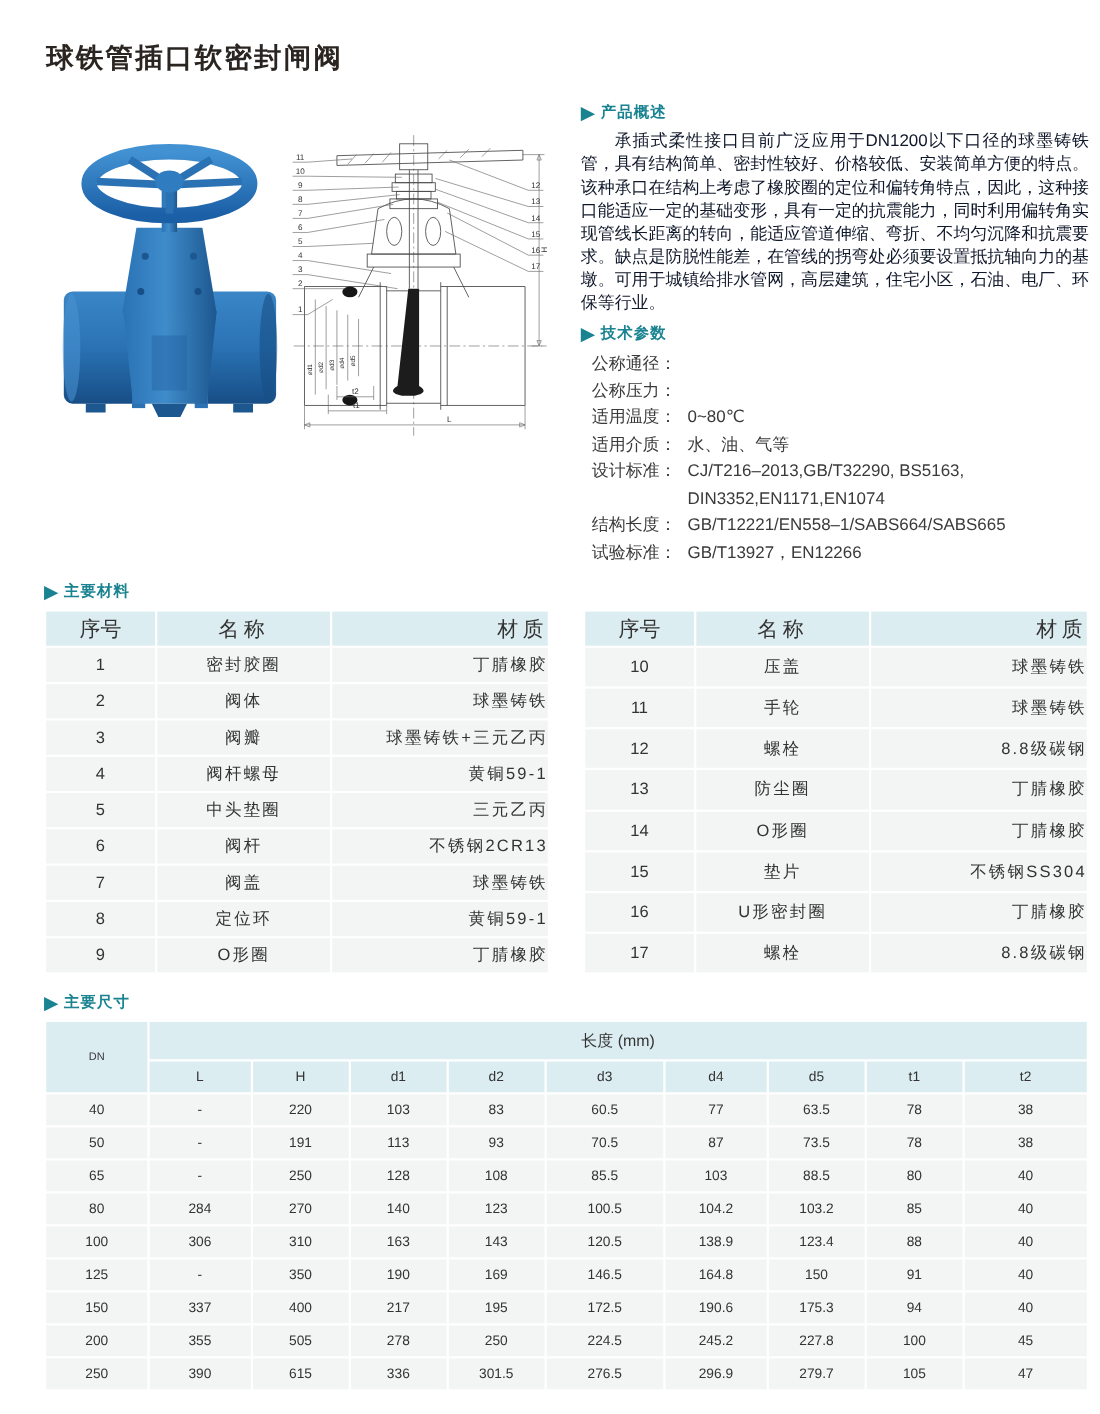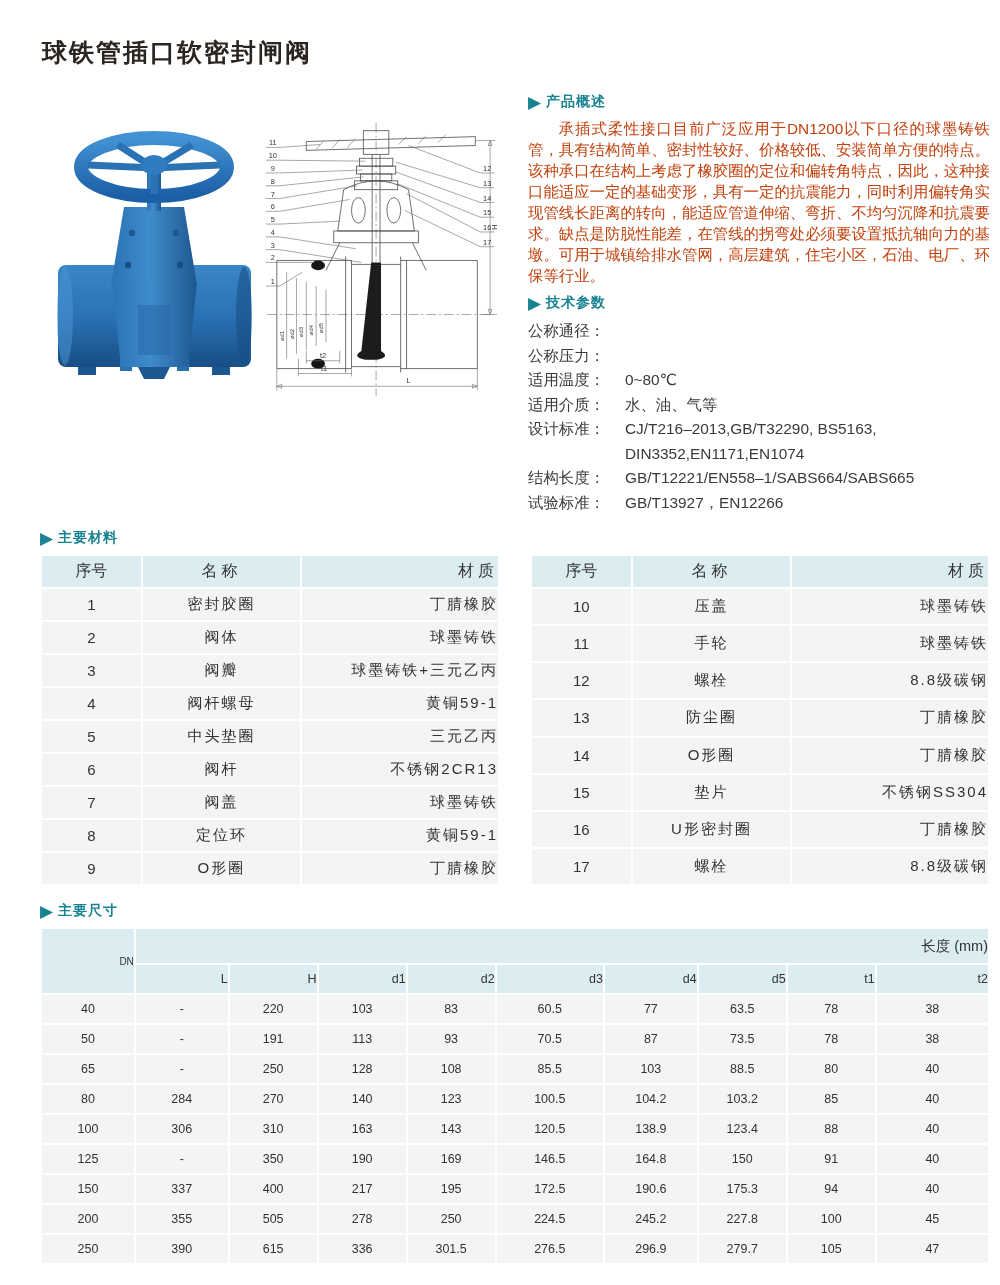--- a/index.html
+++ b/index.html
@@ -18,7 +18,7 @@
   .sec-head { display:flex; align-items:center; margin-bottom:7px; }
   .sec-arrow { color:#1a8391; font-size:17px; margin-right:5px; line-height:1; }
   .sec-title { color:#1a8391; font-size:14px; font-weight:bold; letter-spacing:1px; }
-  .overview-text { font-size:15.4px; line-height:21px; text-align:justify; text-indent:2em; color:#c2410c; font-weight:500; }
+  .overview-text { font-size:15.4px; line-height:21px; text-align:justify; text-indent:2em; color:#0f172a; font-weight:500; }
   .params { margin-top:6px; }
   .param-row { display:flex; font-size:15.4px; line-height:24.5px; color:#3a3a3a; }
   .param-label { width:97px; flex:0 0 97px; }

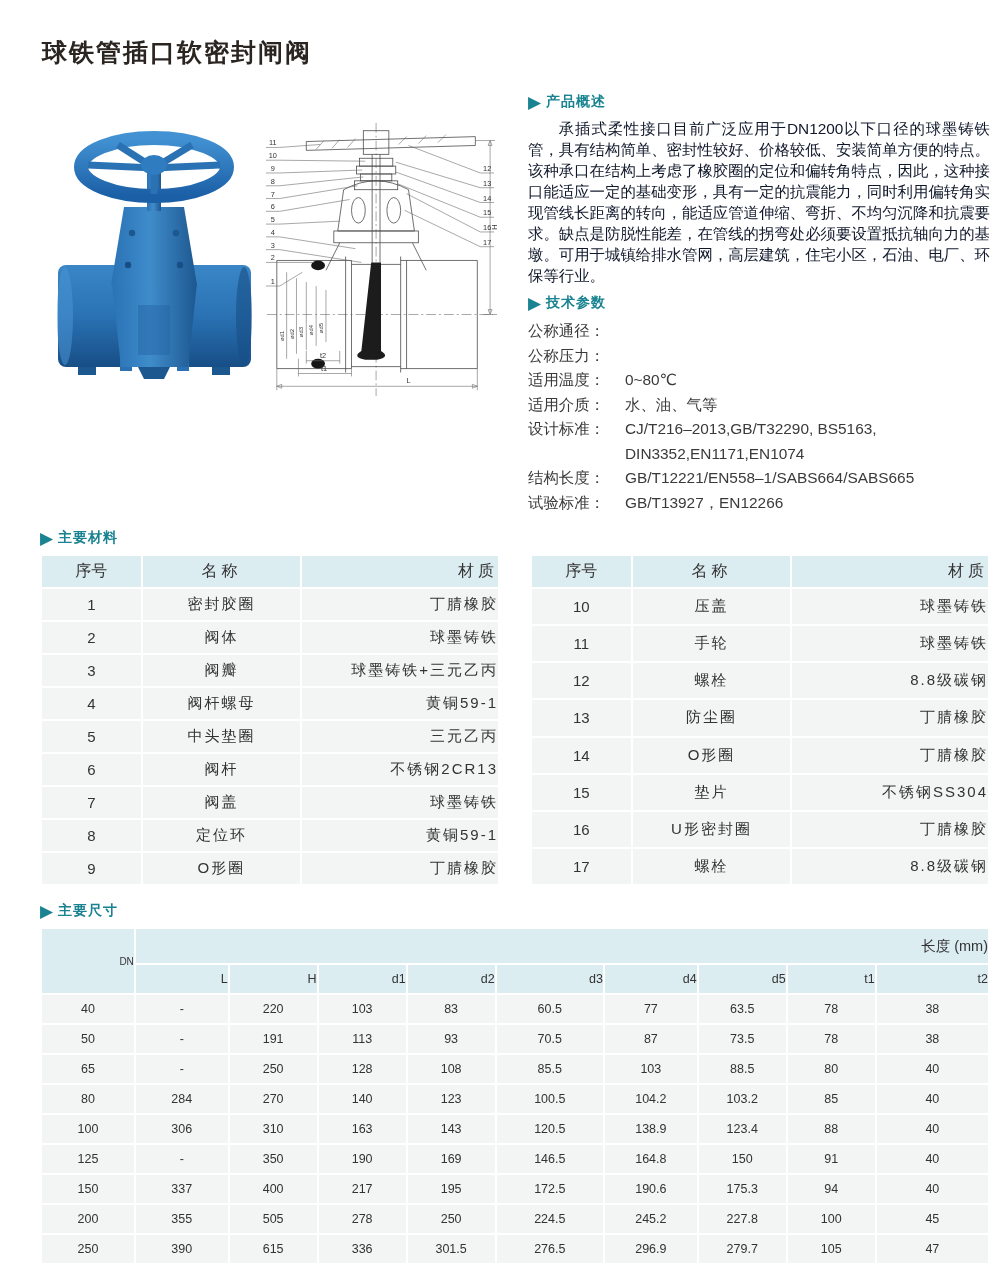--- a/index.html
+++ b/index.html
@@ -21,7 +21,7 @@
   .overview-text { font-size:15.4px; line-height:21px; text-align:justify; text-indent:2em; color:#0f172a; font-weight:500; }
   .params { margin-top:6px; }
   .param-row { display:flex; font-size:15.4px; line-height:24.5px; color:#3a3a3a; }
-  .param-label { width:97px; flex:0 0 97px; }
+  .param-label { width:97px; flex:0 0 97px;text-align:center; }
   .param-value { flex:1; }
 
   .materials-sec { padding-left:40px; margin-top:14px; }

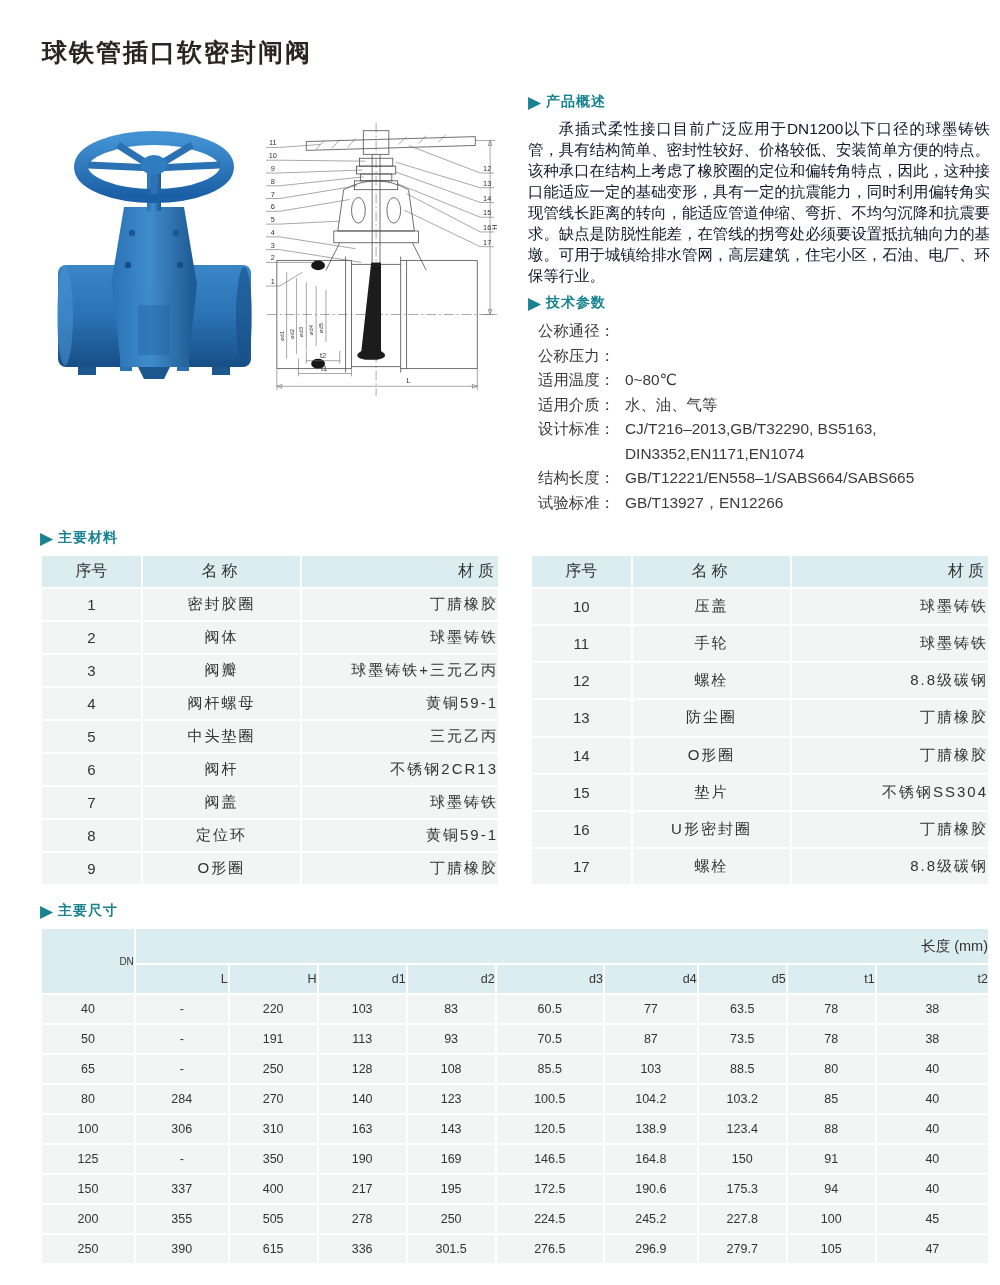--- a/index.html
+++ b/index.html
@@ -28,7 +28,7 @@
   .mat-tables { display:flex; gap:30px; margin-top:4px; }
   table { border-collapse:separate; border-spacing:2px; }
   .mat-table { width:460px; }
-  .mat-table th { background:#dcedf2; font-size:16px; font-weight:normal; color:#333;
+  .mat-table th { background:#dcedf2; font-size:19px; font-weight:normal; color:#333;
     height:31px; text-align:center; letter-spacing:4px; }
   .mat-table td { background:#f3f4f4; font-size:15px; color:#333; height:31px;
     text-align:center; letter-spacing:2px; }

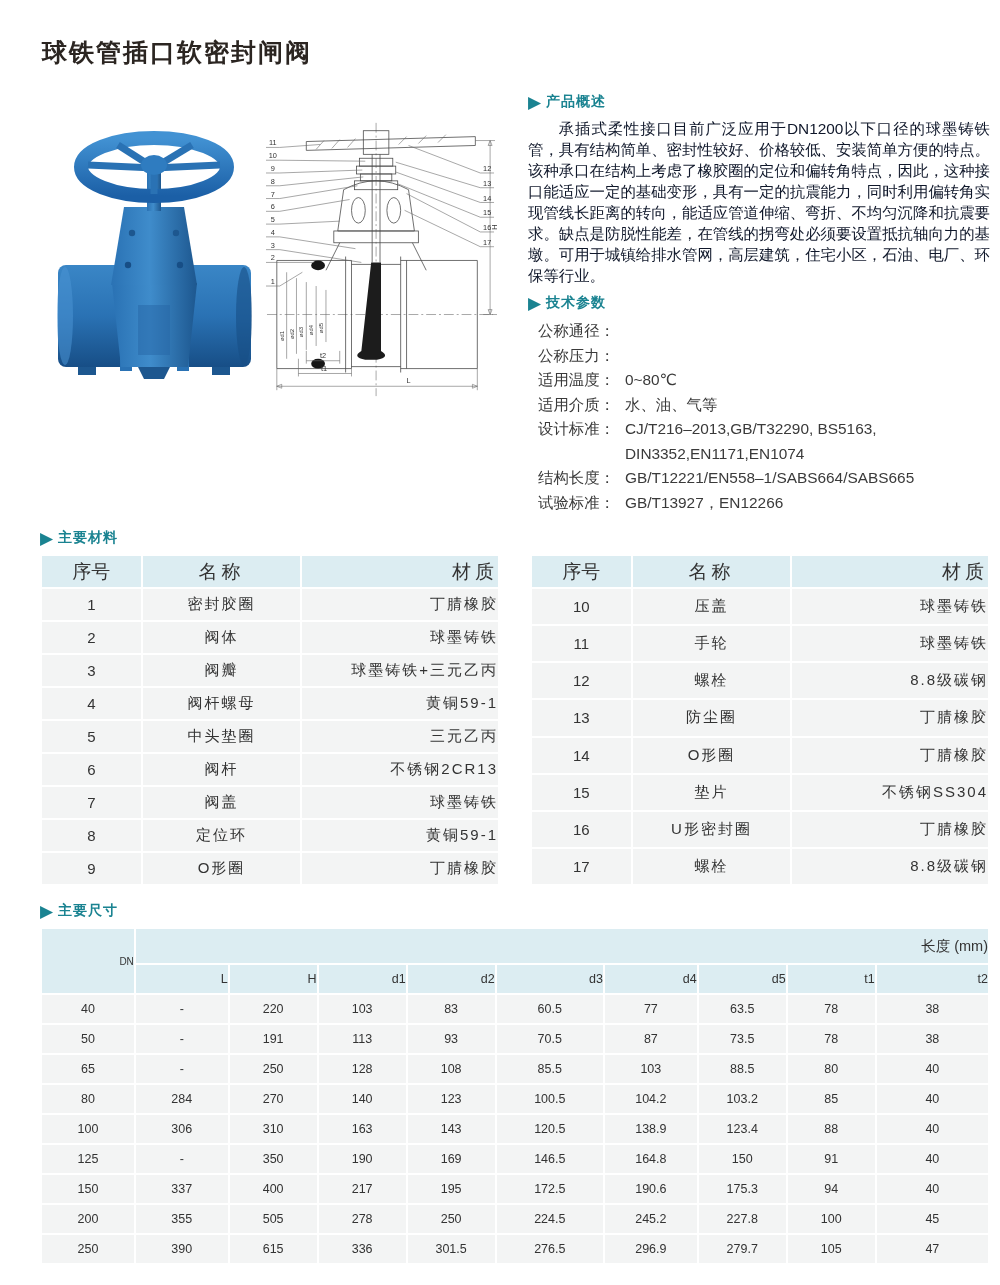--- a/index.html
+++ b/index.html
@@ -38,7 +38,7 @@
 
   .dims-sec { margin:16px 10px 0 40px; }
   .dim-table { width:950px; margin-top:4px; }
-  .dim-table th { background:#dcedf2; font-weight:normal; color:#333; text-align:right; }
+  .dim-table th { background:#dcedf2; font-weight:normal; color:#333; text-align:center; }
   .dim-table .group-h { font-size:14.5px; height:34px; }
   .dim-table .sub-h { font-size:12.5px; height:28px; }
   .dim-table .dn-h { font-size:10px; }

